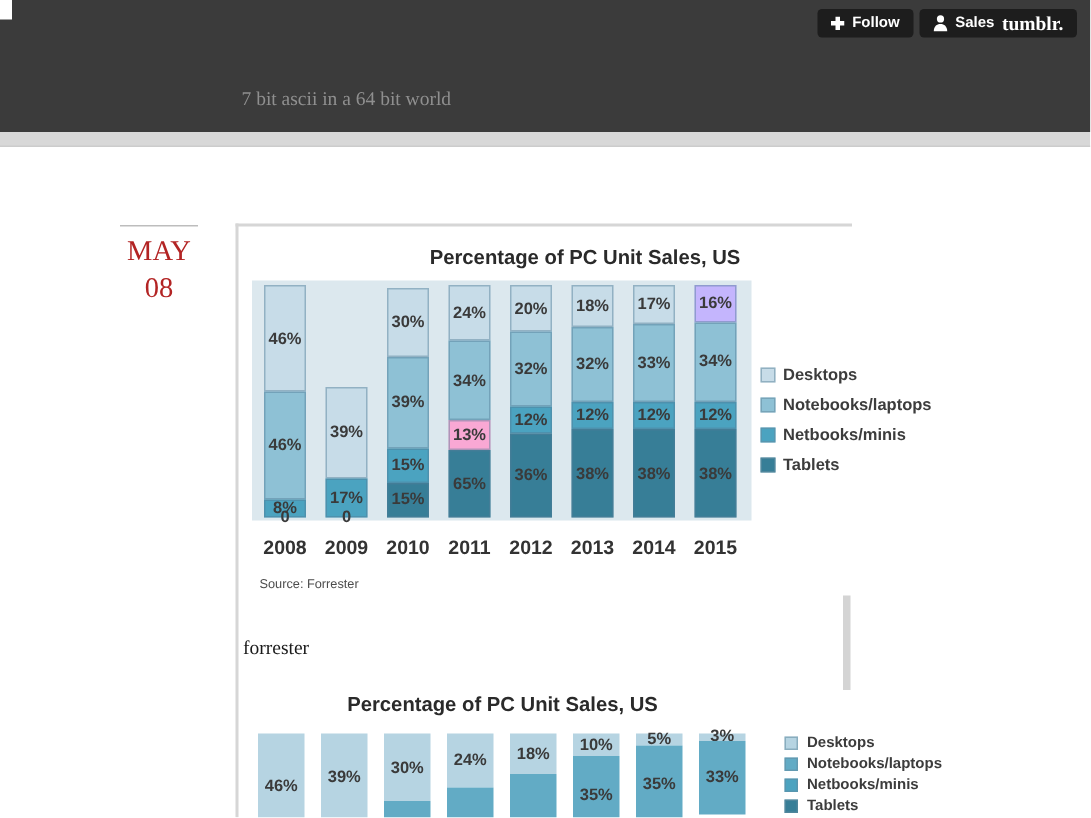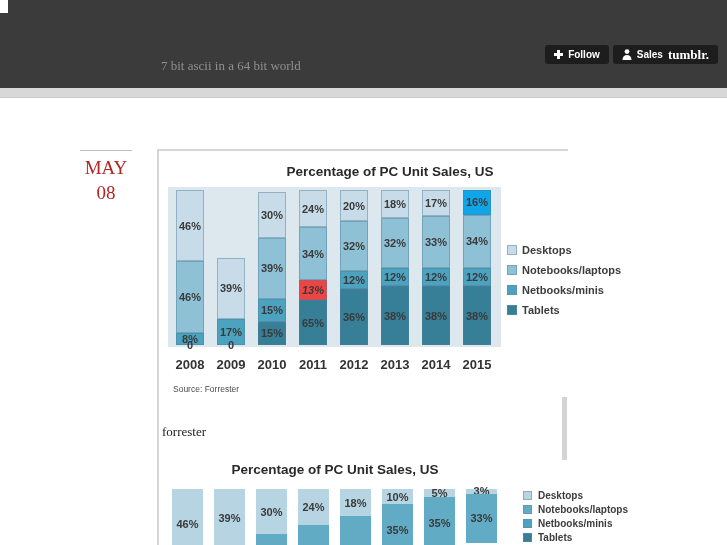--- a/index.html
+++ b/index.html
@@ -17,7 +17,7 @@
   .hdr-buttons{position:absolute;top:6px;right:9px;display:flex;gap:4px;}
   .hdr-btn{display:flex;align-items:center;gap:5px;height:19px;padding:0 9px;
            background:#1d1d1d;border-radius:3px;color:#fff;
-           font-size:10px;font-weight:bold;cursor:pointer;margin-top:39px;}
+           font-size:10px;font-weight:bold;cursor:pointer;}
   .hdr-btn svg{display:block;}
   .brand-word{font-family:"Liberation Serif",serif;font-weight:bold;font-size:13px;}
 

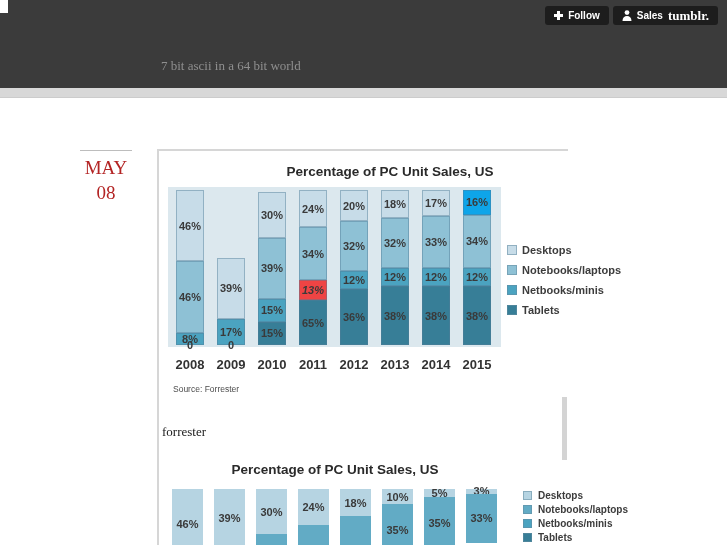--- a/index.html
+++ b/index.html
@@ -213,7 +213,7 @@
           </div>
         </div>
         <div class="bar" style="left: 295px; width: 28px; bottom: 2px;">
-          <div class="seg" style="height: 24.8px; background: #0ea5e9; border: 1px solid rgba(82, 125, 150, 0.45);">
+          <div class="seg" style="height: 24.8px; background: #c4b5fd; border: 1px solid rgba(82, 125, 150, 0.45);">
             <div class="seg-label">16%</div>
           </div>
           <div class="seg" style="height: 52.7px; background: rgb(142, 193, 213); border: 1px solid rgba(82, 125, 150, 0.45);">

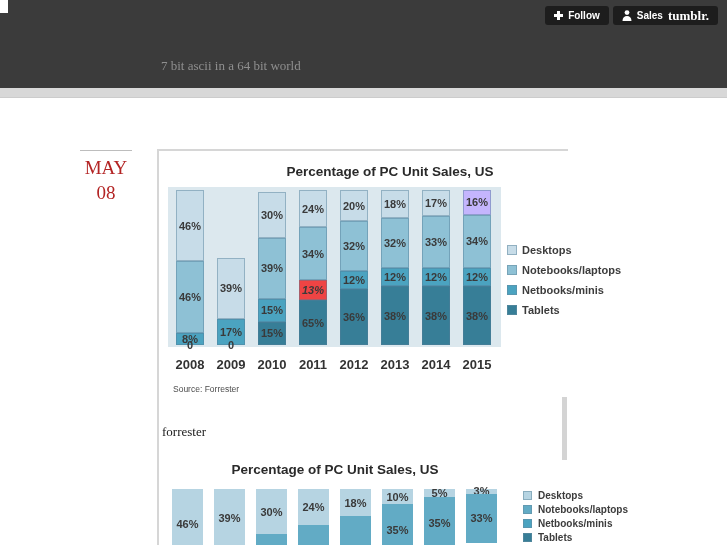--- a/index.html
+++ b/index.html
@@ -163,7 +163,7 @@
           <div class="seg" style="height: 52.7px; background: rgb(142, 193, 213); border: 1px solid rgba(82, 125, 150, 0.45);">
             <div class="seg-label">34%</div>
           </div>
-          <div class="seg" style="height: 20.15px; background: #ef4444; border: 1px solid rgba(82, 125, 150, 0.45); font-style: italic;">
+          <div class="seg" style="height: 20.15px; background: #f9a8d4; border: 1px solid rgba(82, 125, 150, 0.45);">
             <div class="seg-label">13%</div>
           </div>
           <div class="seg" style="height: 44.95px; background: rgb(55, 126, 151); border: 1px solid rgba(82, 125, 150, 0.45);">

